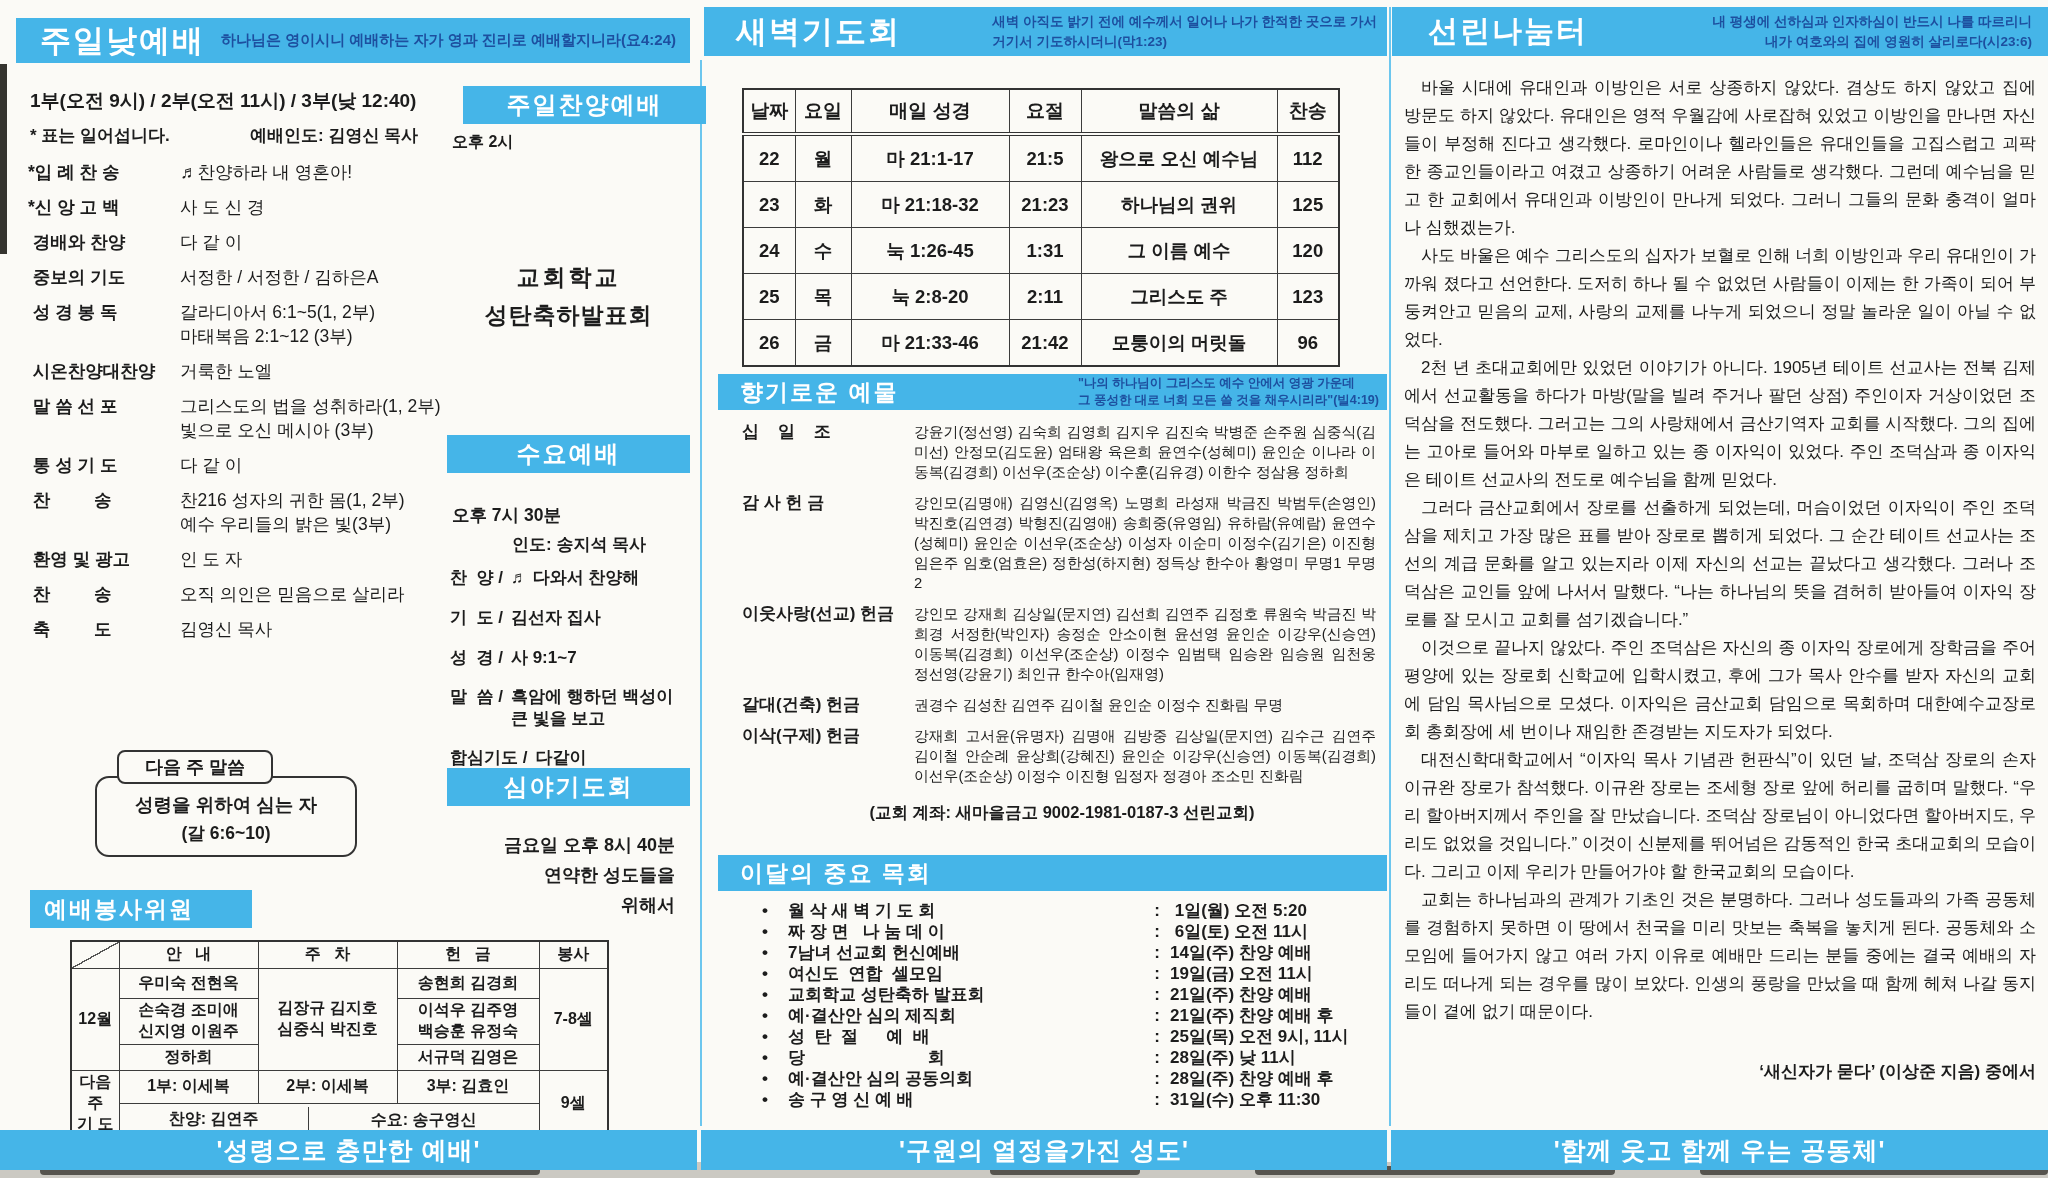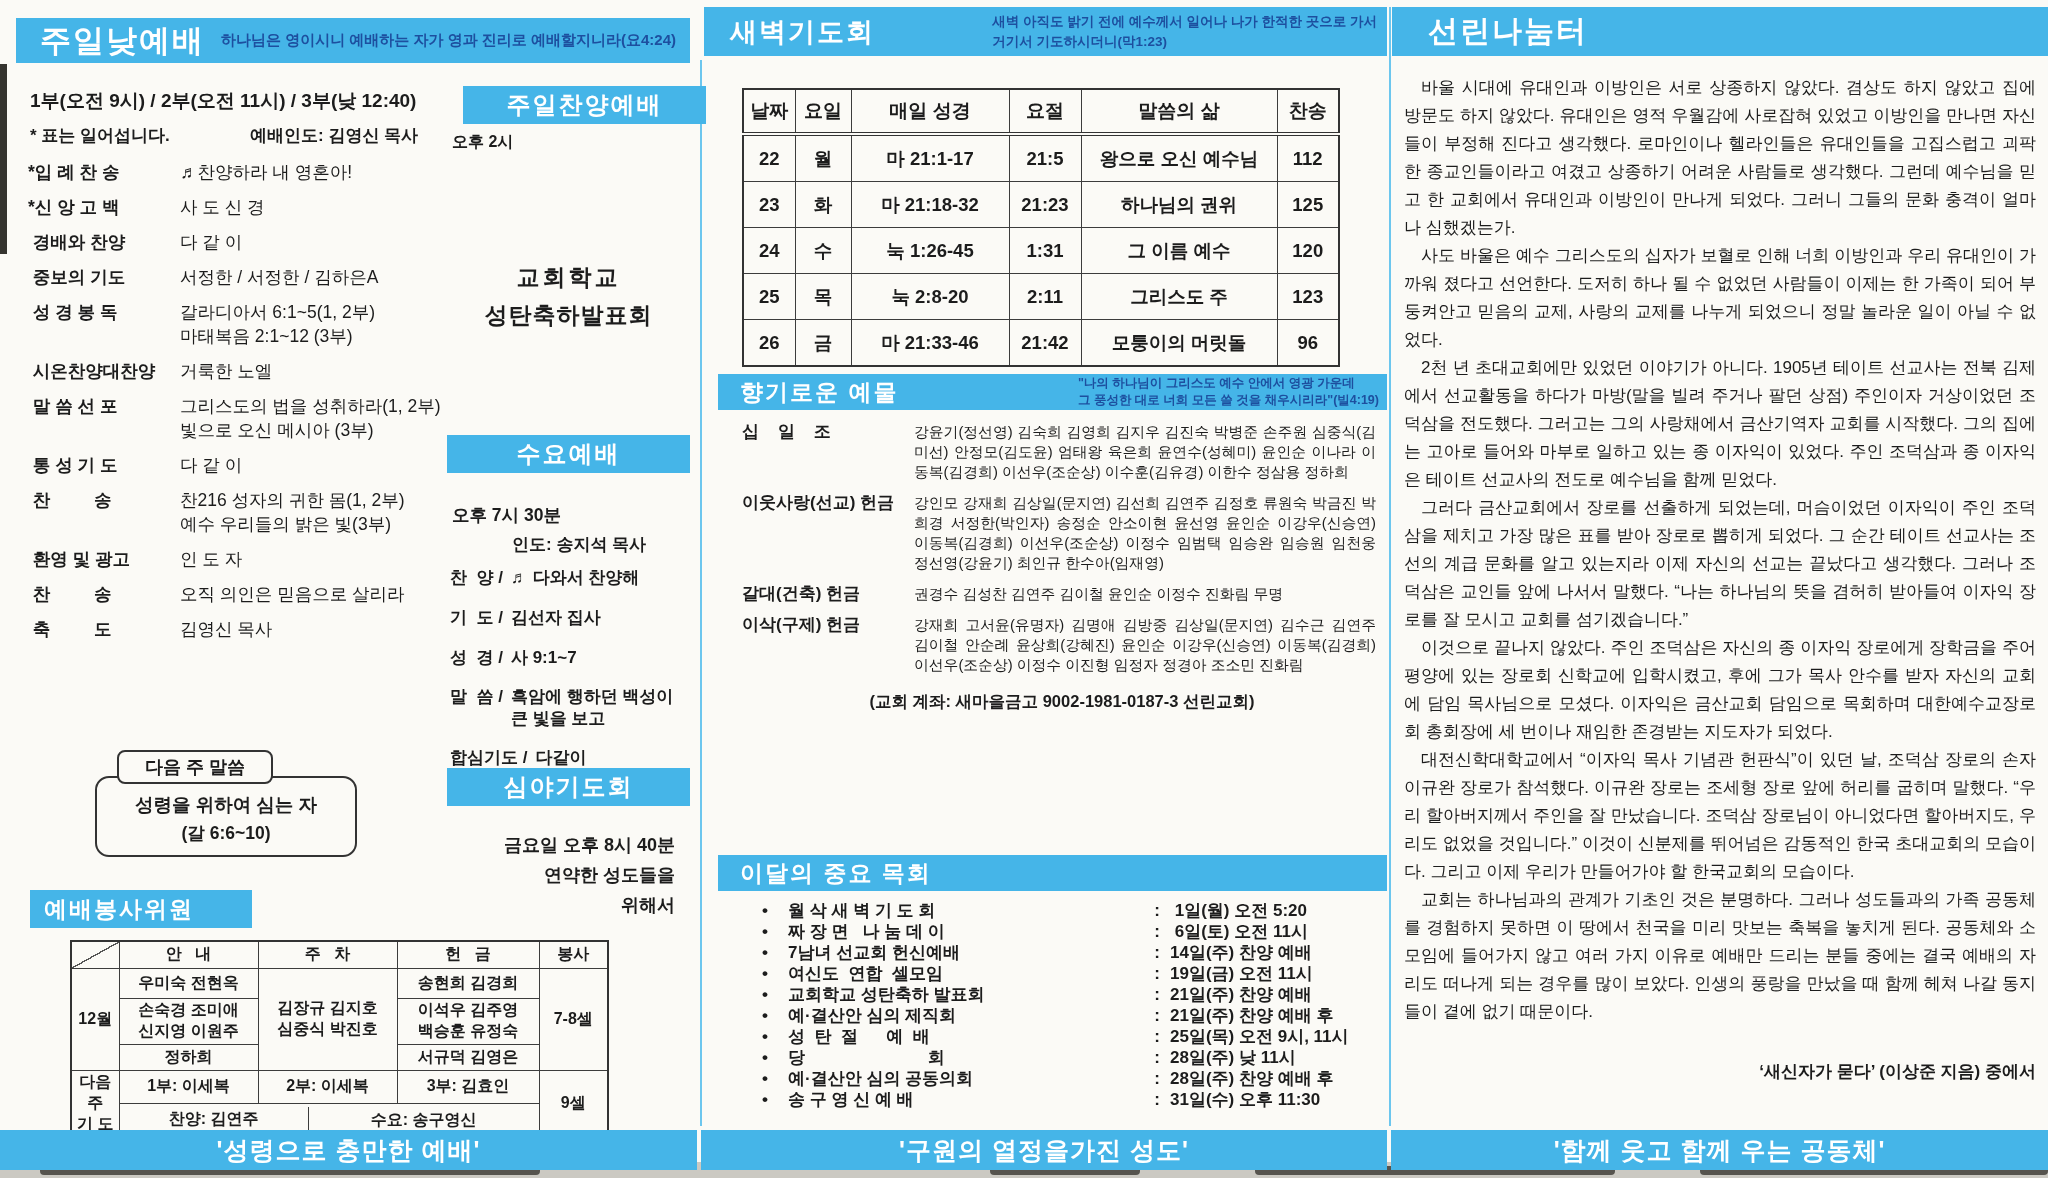--- a/index.html
+++ b/index.html
@@ -242,7 +242,7 @@
   </div>
 
   <div class="bar" style="left:704px;top:7px;width:683px;height:49px;padding:0 10px 0 26px;justify-content:space-between;">
-    <span class="bt" style="font-size:27px;">새벽기도회</span>
+    <span class="bt" style="font-size:31px;margin-left:6px;">새벽기도회</span>
     <span class="verse" style="font-size:13.5px;line-height:1.45;text-align:left;">
       <div>새벽 아직도 밝기 전에 예수께서 일어나 나가 한적한 곳으로 가서</div>
       <div>거기서 기도하시더니(막1:23)</div>

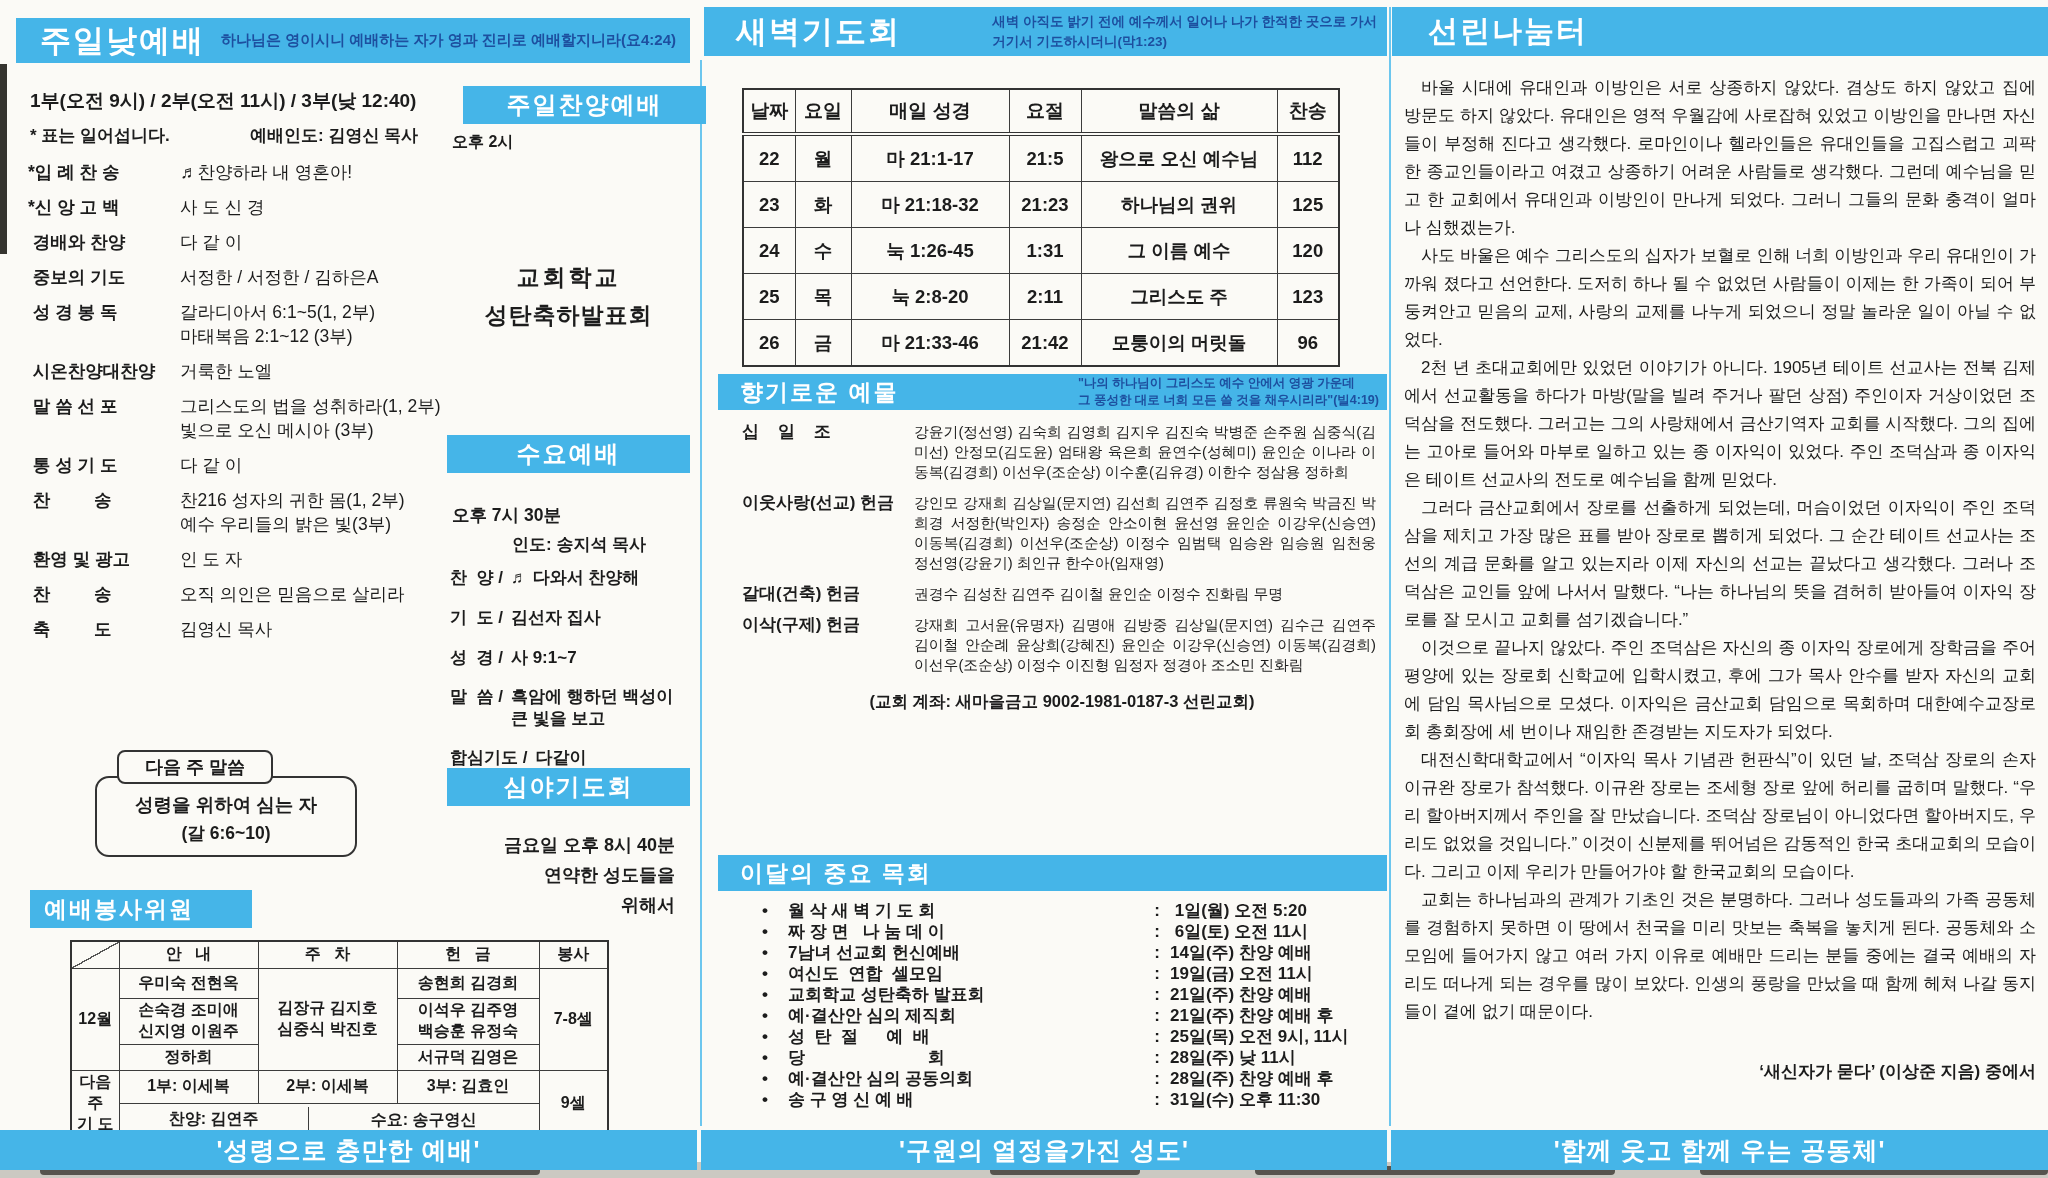--- a/index.html
+++ b/index.html
@@ -407,6 +407,10 @@
 
   <div class="bar" style="left:1392px;top:7px;width:656px;height:49px;padding:0 16px 0 36px;justify-content:space-between;">
     <span class="bt" style="font-size:30px;">선린나눔터</span>
+    <span class="verse" style="font-size:13.5px;line-height:1.45;text-align:right;">
+      <div>내 평생에 선하심과 인자하심이 반드시 나를 따르리니</div>
+      <div>내가 여호와의 집에 영원히 살리로다(시23:6)</div>
+    </span>
   </div>
 
   <div class="abs" style="left:1404px;top:74px;width:632px;">

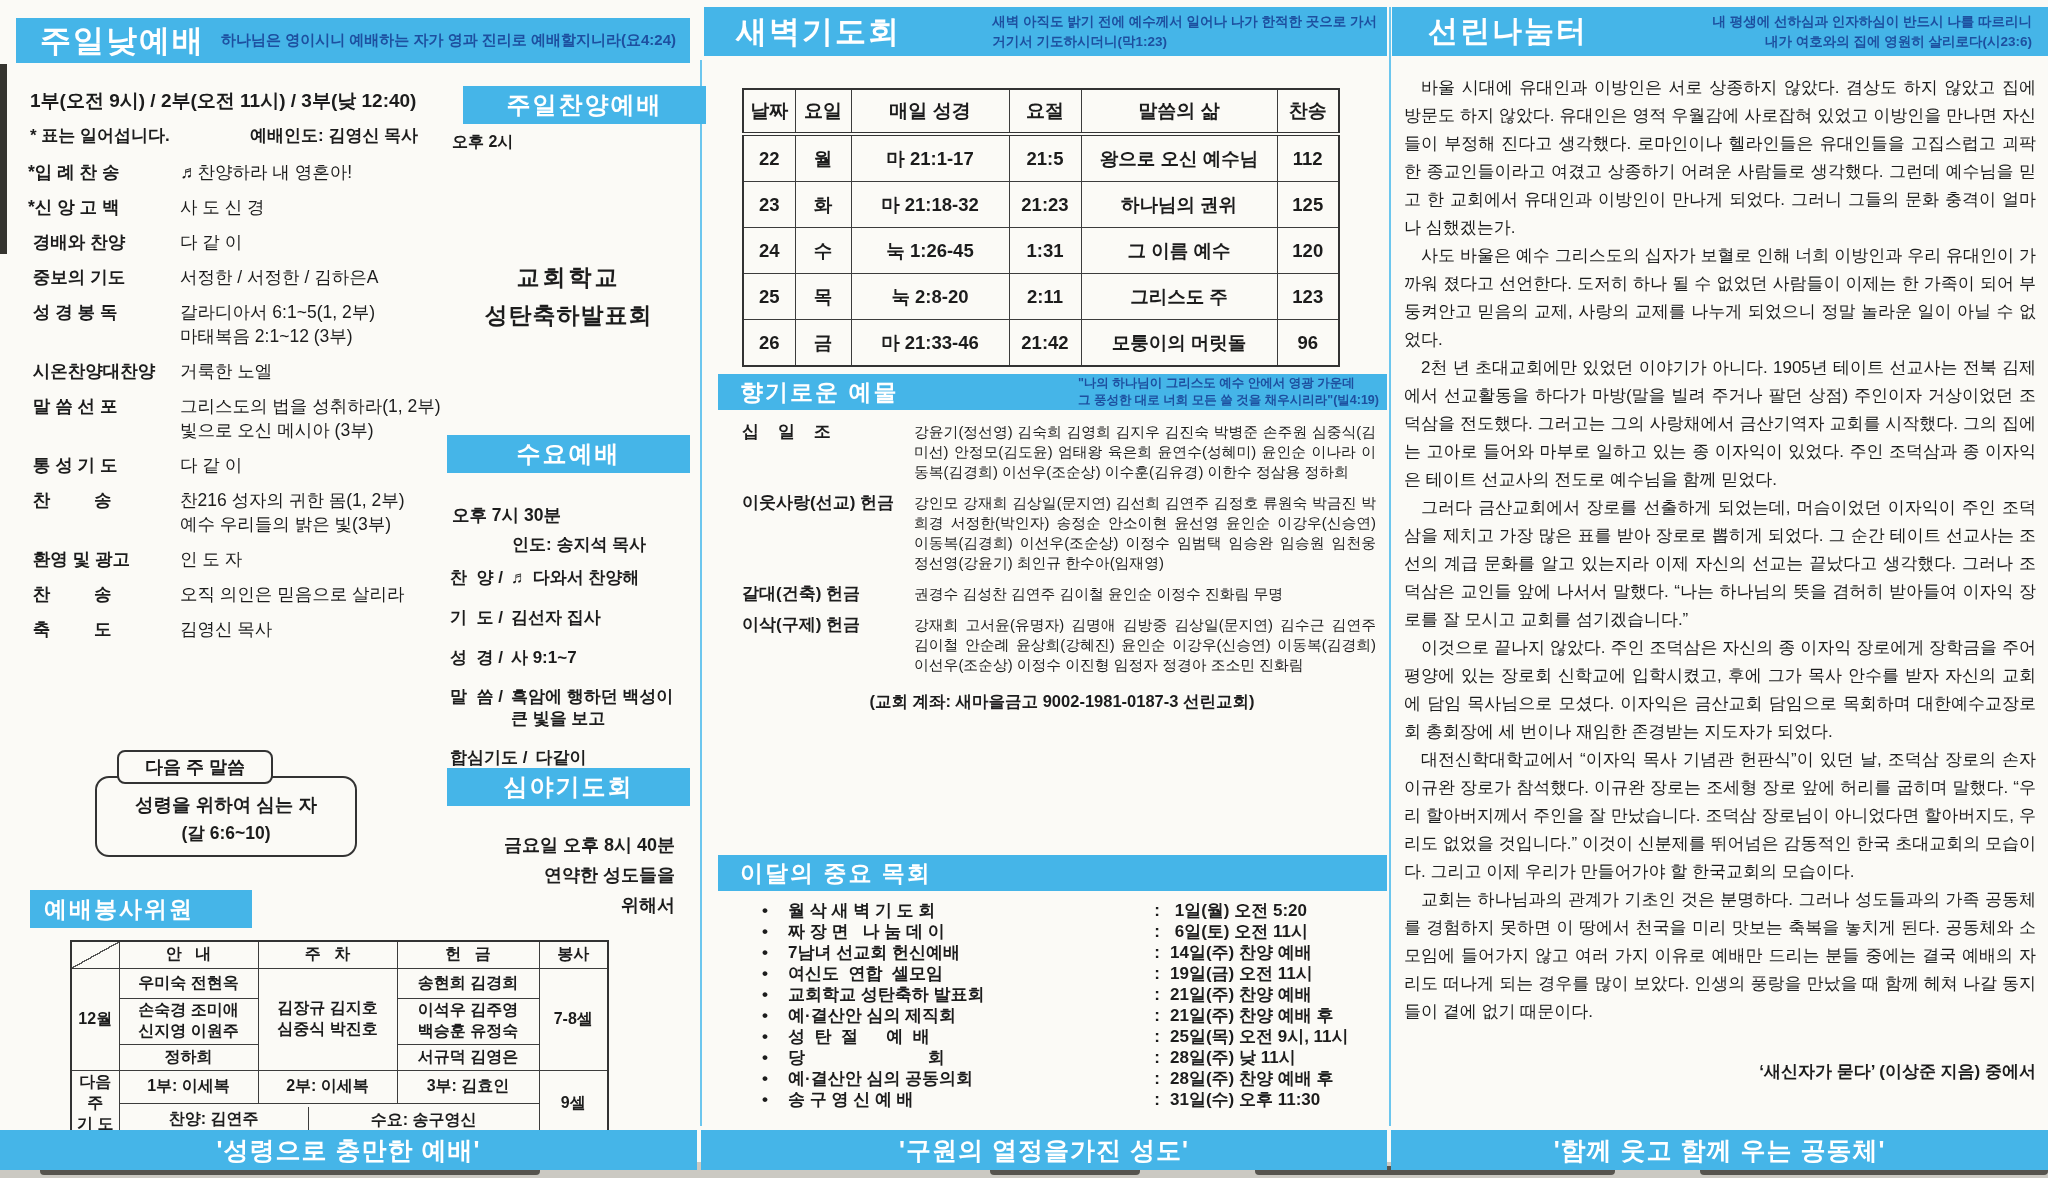--- a/index.html
+++ b/index.html
@@ -325,6 +325,10 @@
         <span class="offnames">강윤기(정선영) 김숙희 김영희 김지우 김진숙 박병준 손주원 심중식(김미선) 안정모(김도윤) 엄태왕 육은희 윤연수(성혜미) 윤인순 이나라 이동복(김경희) 이선우(조순상) 이수훈(김유경) 이한수 정삼용 정하희</span>
       </div>
     <div class="offitem">
+        <span class="offlab pre">감 사 헌 금</span>
+        <span class="offnames">강인모(김명애) 김영신(김영옥) 노명희 라성재 박금진 박범두(손영인) 박진호(김연경) 박형진(김영애) 송희중(유영임) 유하람(유예람) 윤연수(성혜미) 윤인순 이선우(조순상) 이성자 이순미 이정수(김기은) 이진형 임은주 임호(엄효은) 정한성(하지현) 정득상 한수아 황영미 무명1 무명2</span>
+      </div>
+    <div class="offitem">
         <span class="offlab pre">이웃사랑(선교) 헌금</span>
         <span class="offnames">강인모 강재희 김상일(문지연) 김선희 김연주 김정호 류원숙 박금진 박희경 서정한(박인자) 송정순 안소이현 윤선영 윤인순 이강우(신승연) 이동복(김경희) 이선우(조순상) 이정수 임범택 임승완 임승원 임천웅 정선영(강윤기) 최인규 한수아(임재영)</span>
       </div>

